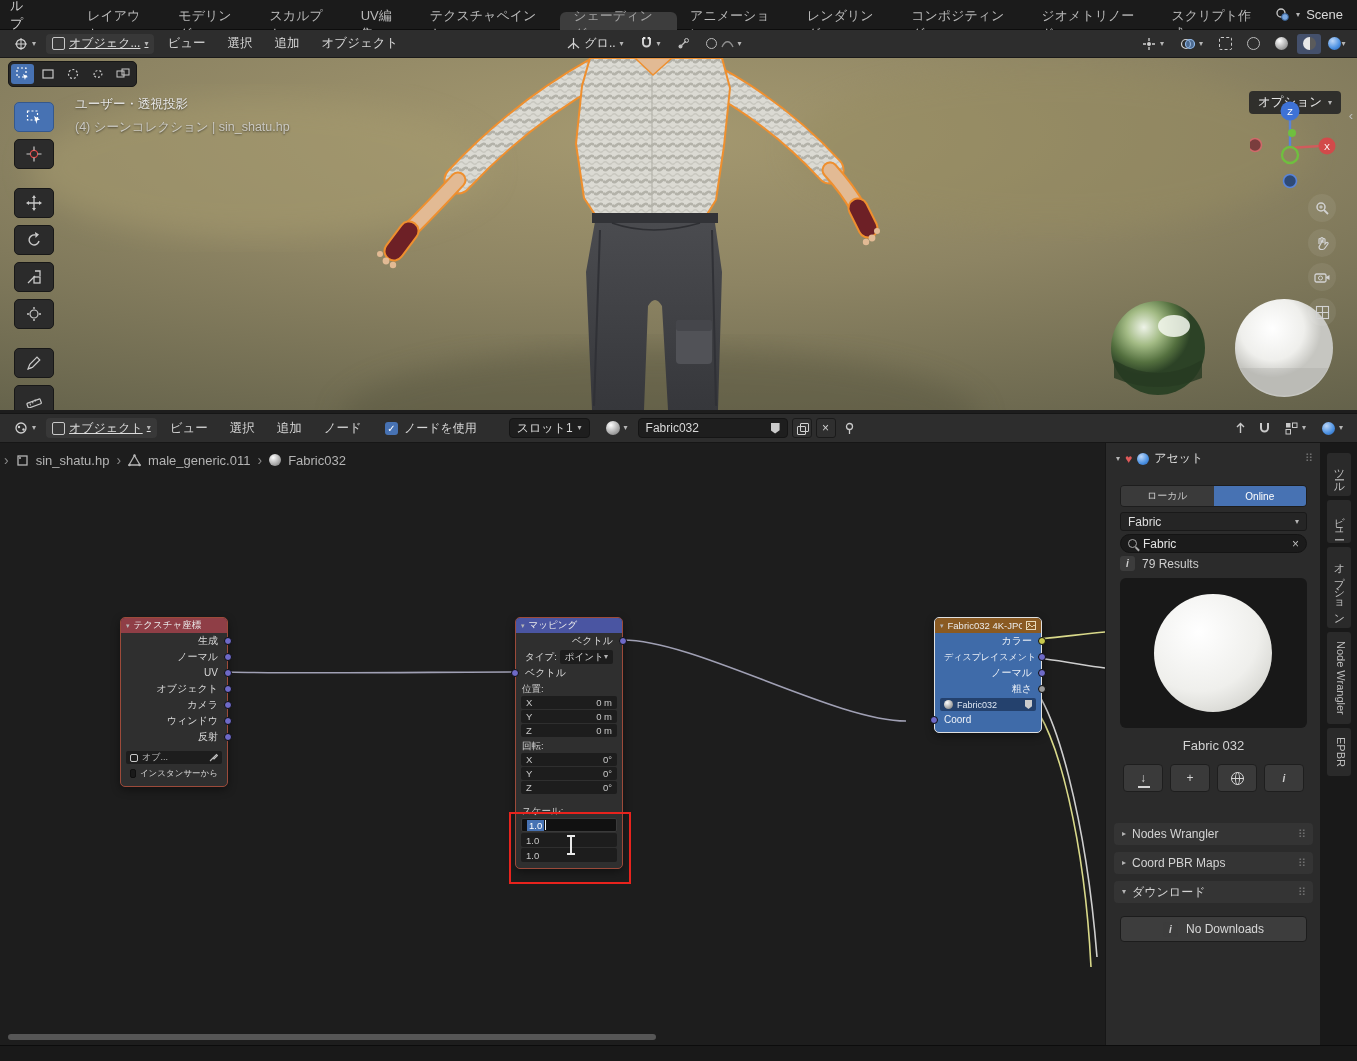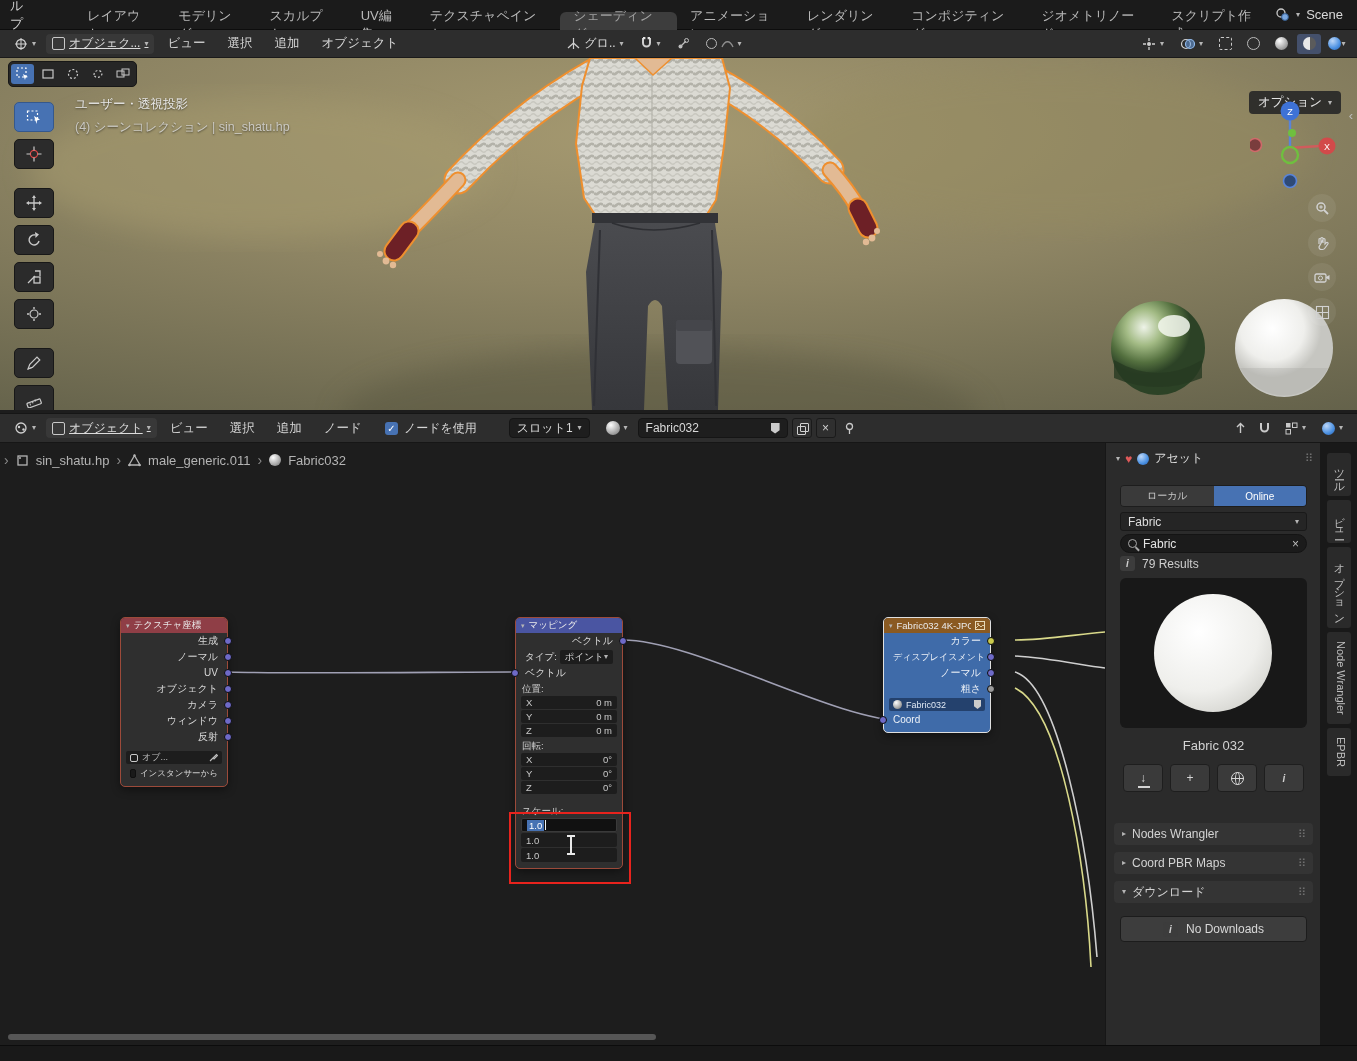--- a/index.html
+++ b/index.html
@@ -680,7 +680,7 @@
         <div style="height:5px"></div>
       </div>
 
-      <div class="node image sel-white" style="left:883px; top:174px">
+      <div class="node image sel-white" style="left:934px; top:174px">
         <div class="nhead" style="background:#8a5a22">
           <span class="caret">▾</span>
           <span style="flex:1;overflow:hidden">Fabric032 4K-JPG</span>

